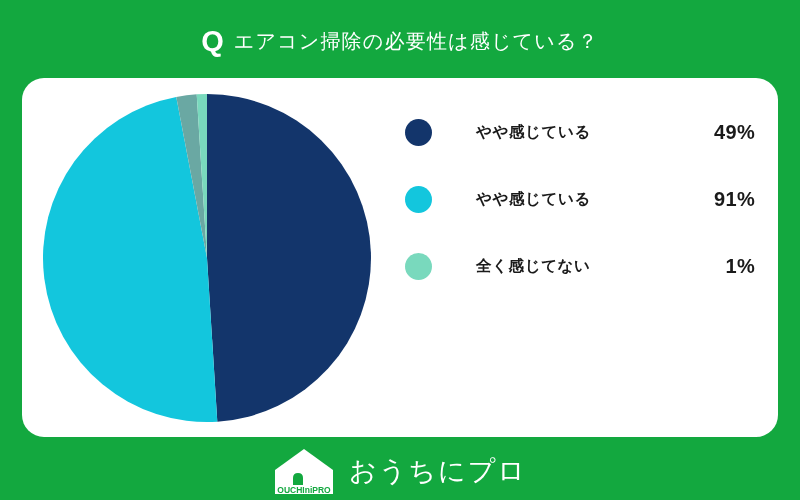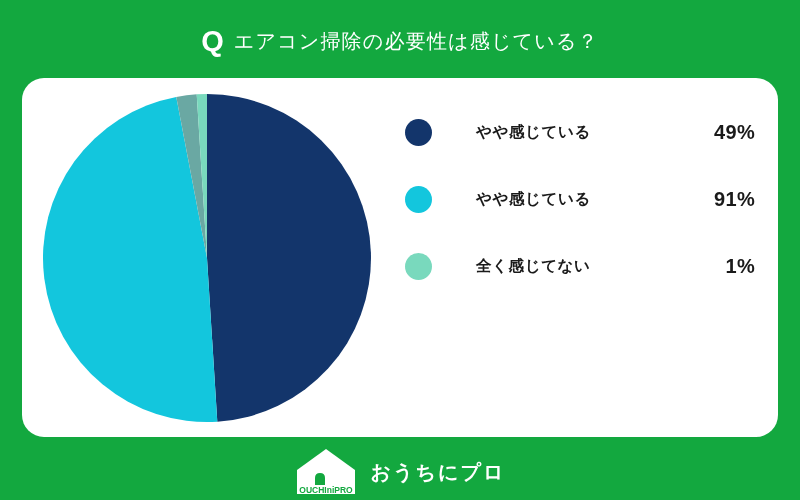--- a/index.html
+++ b/index.html
@@ -135,8 +135,8 @@
   #logo-mark svg { display: block; }
   #logo-wordmark {
     color: #ffffff;
-    font-size: 20px;
-    font-weight: bold;
+    font-size: 27px;
+    font-weight: normal;
     letter-spacing: 2px;
     line-height: 1;
   }

